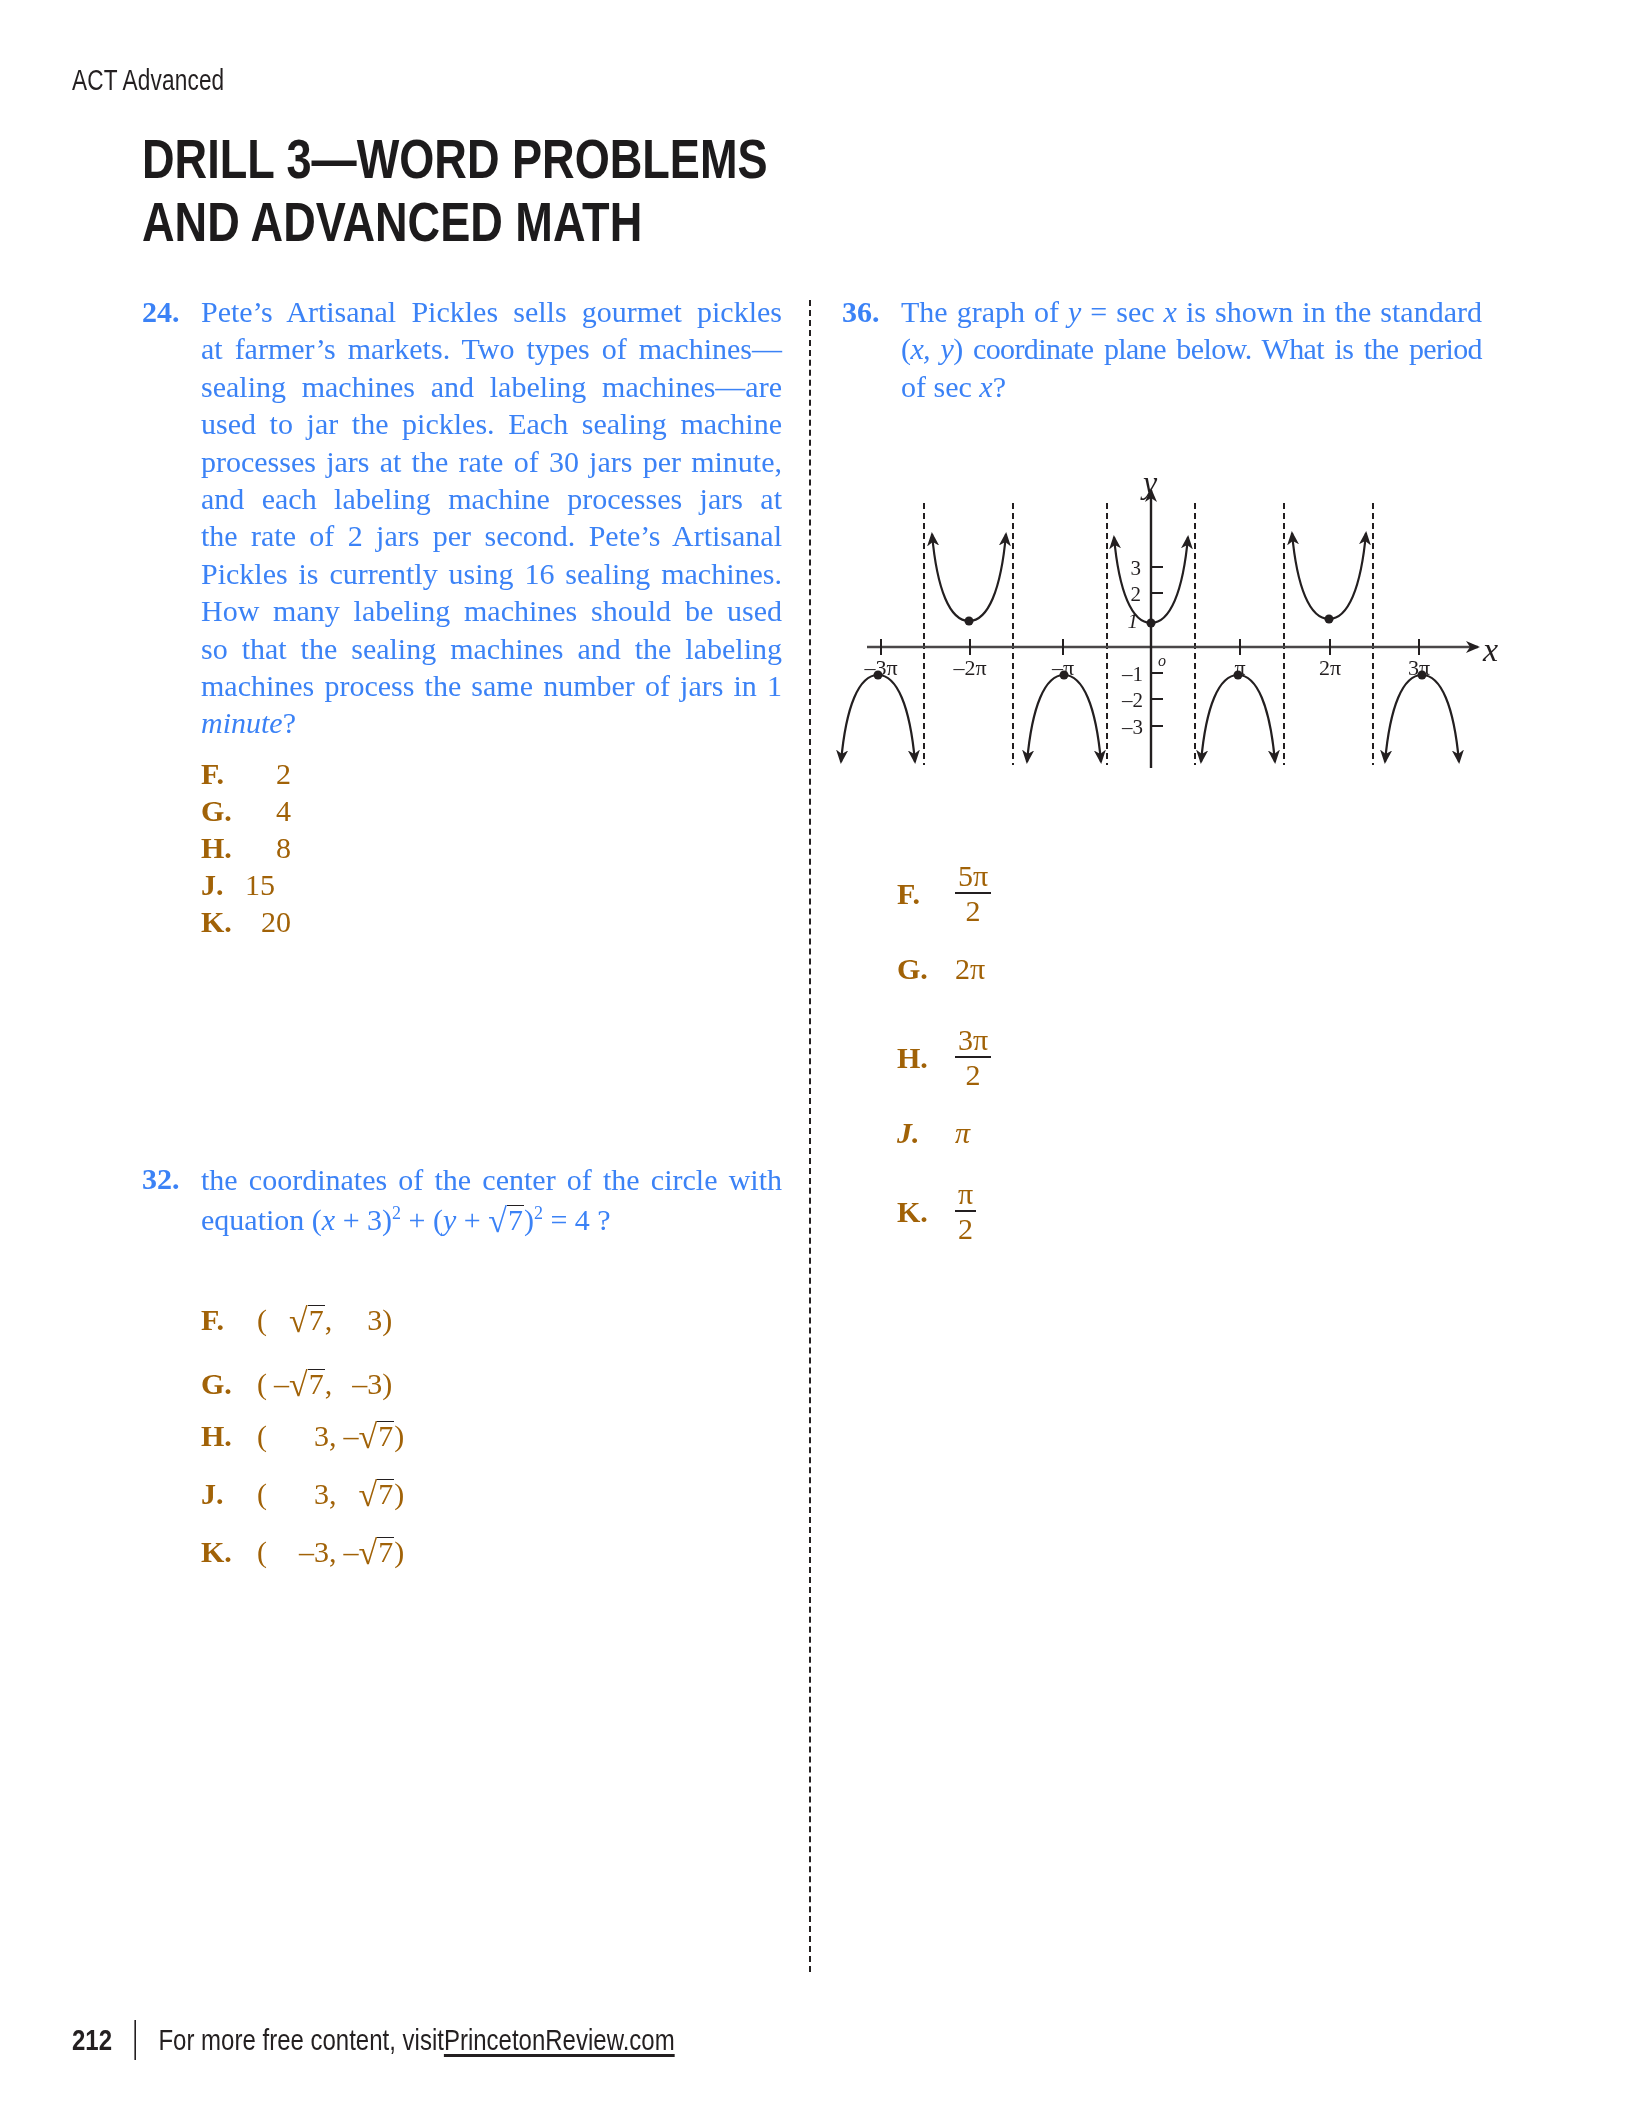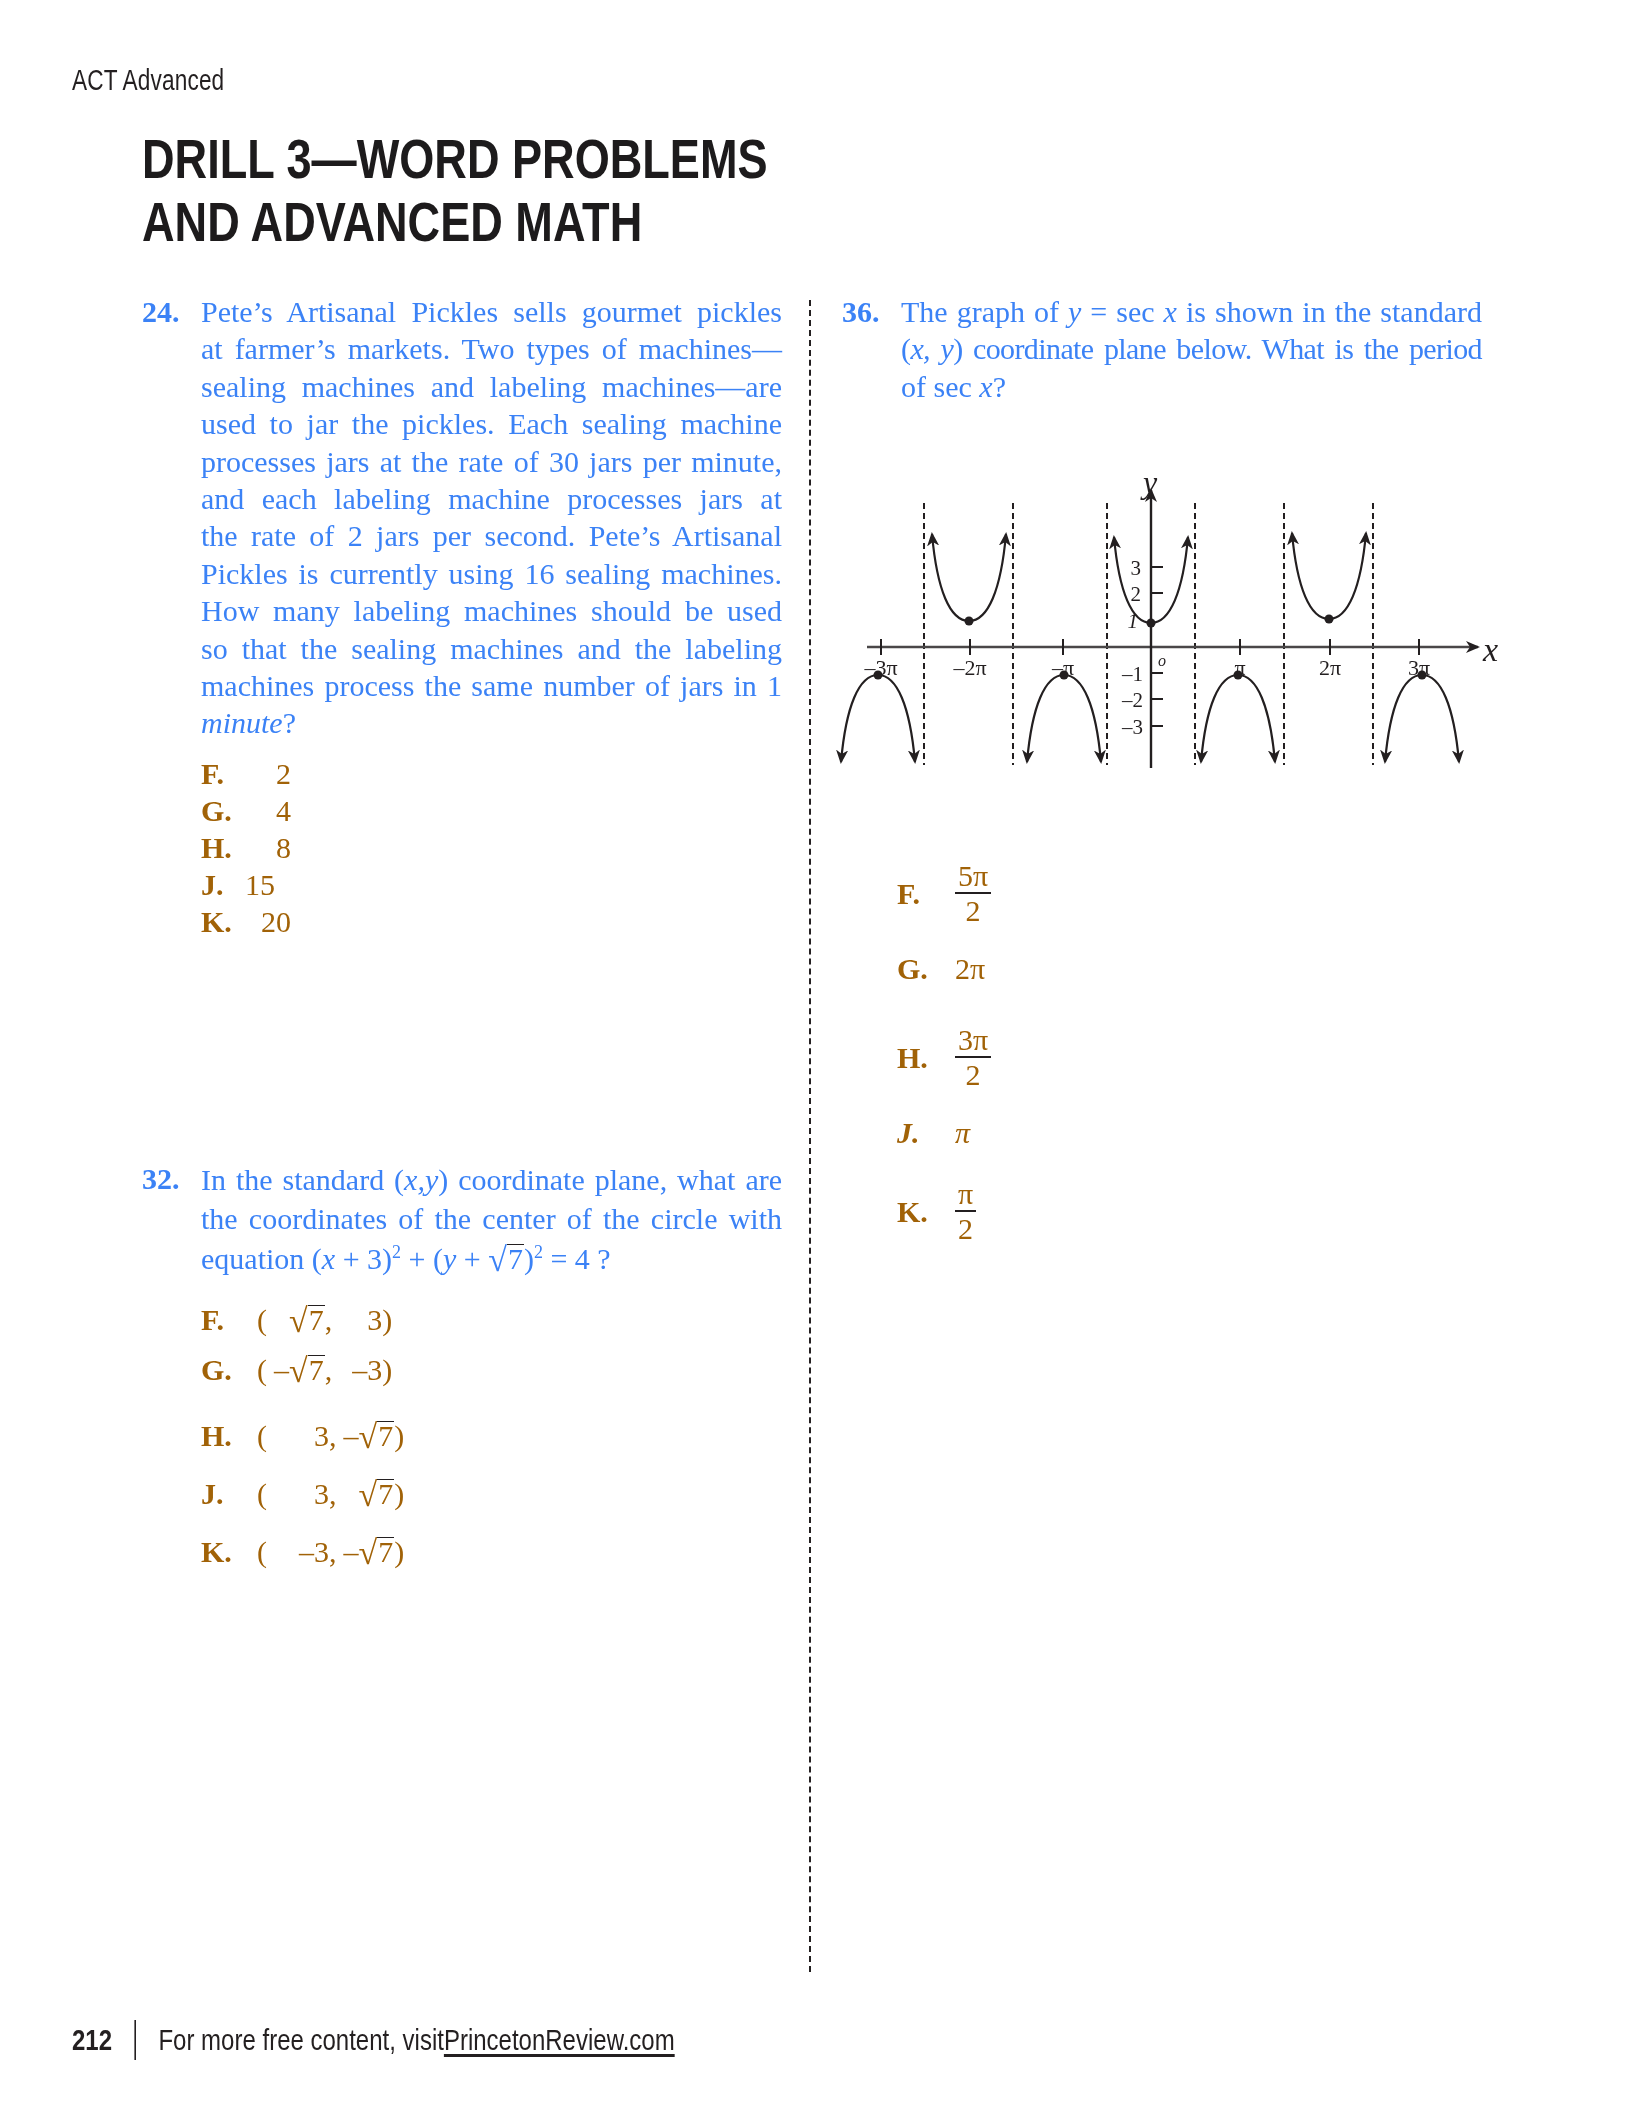--- a/index.html
+++ b/index.html
@@ -92,7 +92,6 @@
 <div class="question" style="left:142px; top:1160px; width:640px;">
   <span class="q-num">32.</span>
   <div class="q-text" style="line-height:39px;">
-    <div style="text-align-last:justify"><span>In the standard (</span><i>x,y</i><span>) coordinate plane, what are</span></div>
     <div style="text-align-last:justify">the coordinates of the center of the circle with</div>
     <div><span>equation (</span><i>x</i><span> + 3)</span><sup>2</sup><span> + (</span><i>y</i><span> + </span><span class="sqrt"><span class="rad">√</span><span class="rad-body">7</span></span><span>)</span><sup>2</sup><span> = 4 ?</span></div>
   </div>

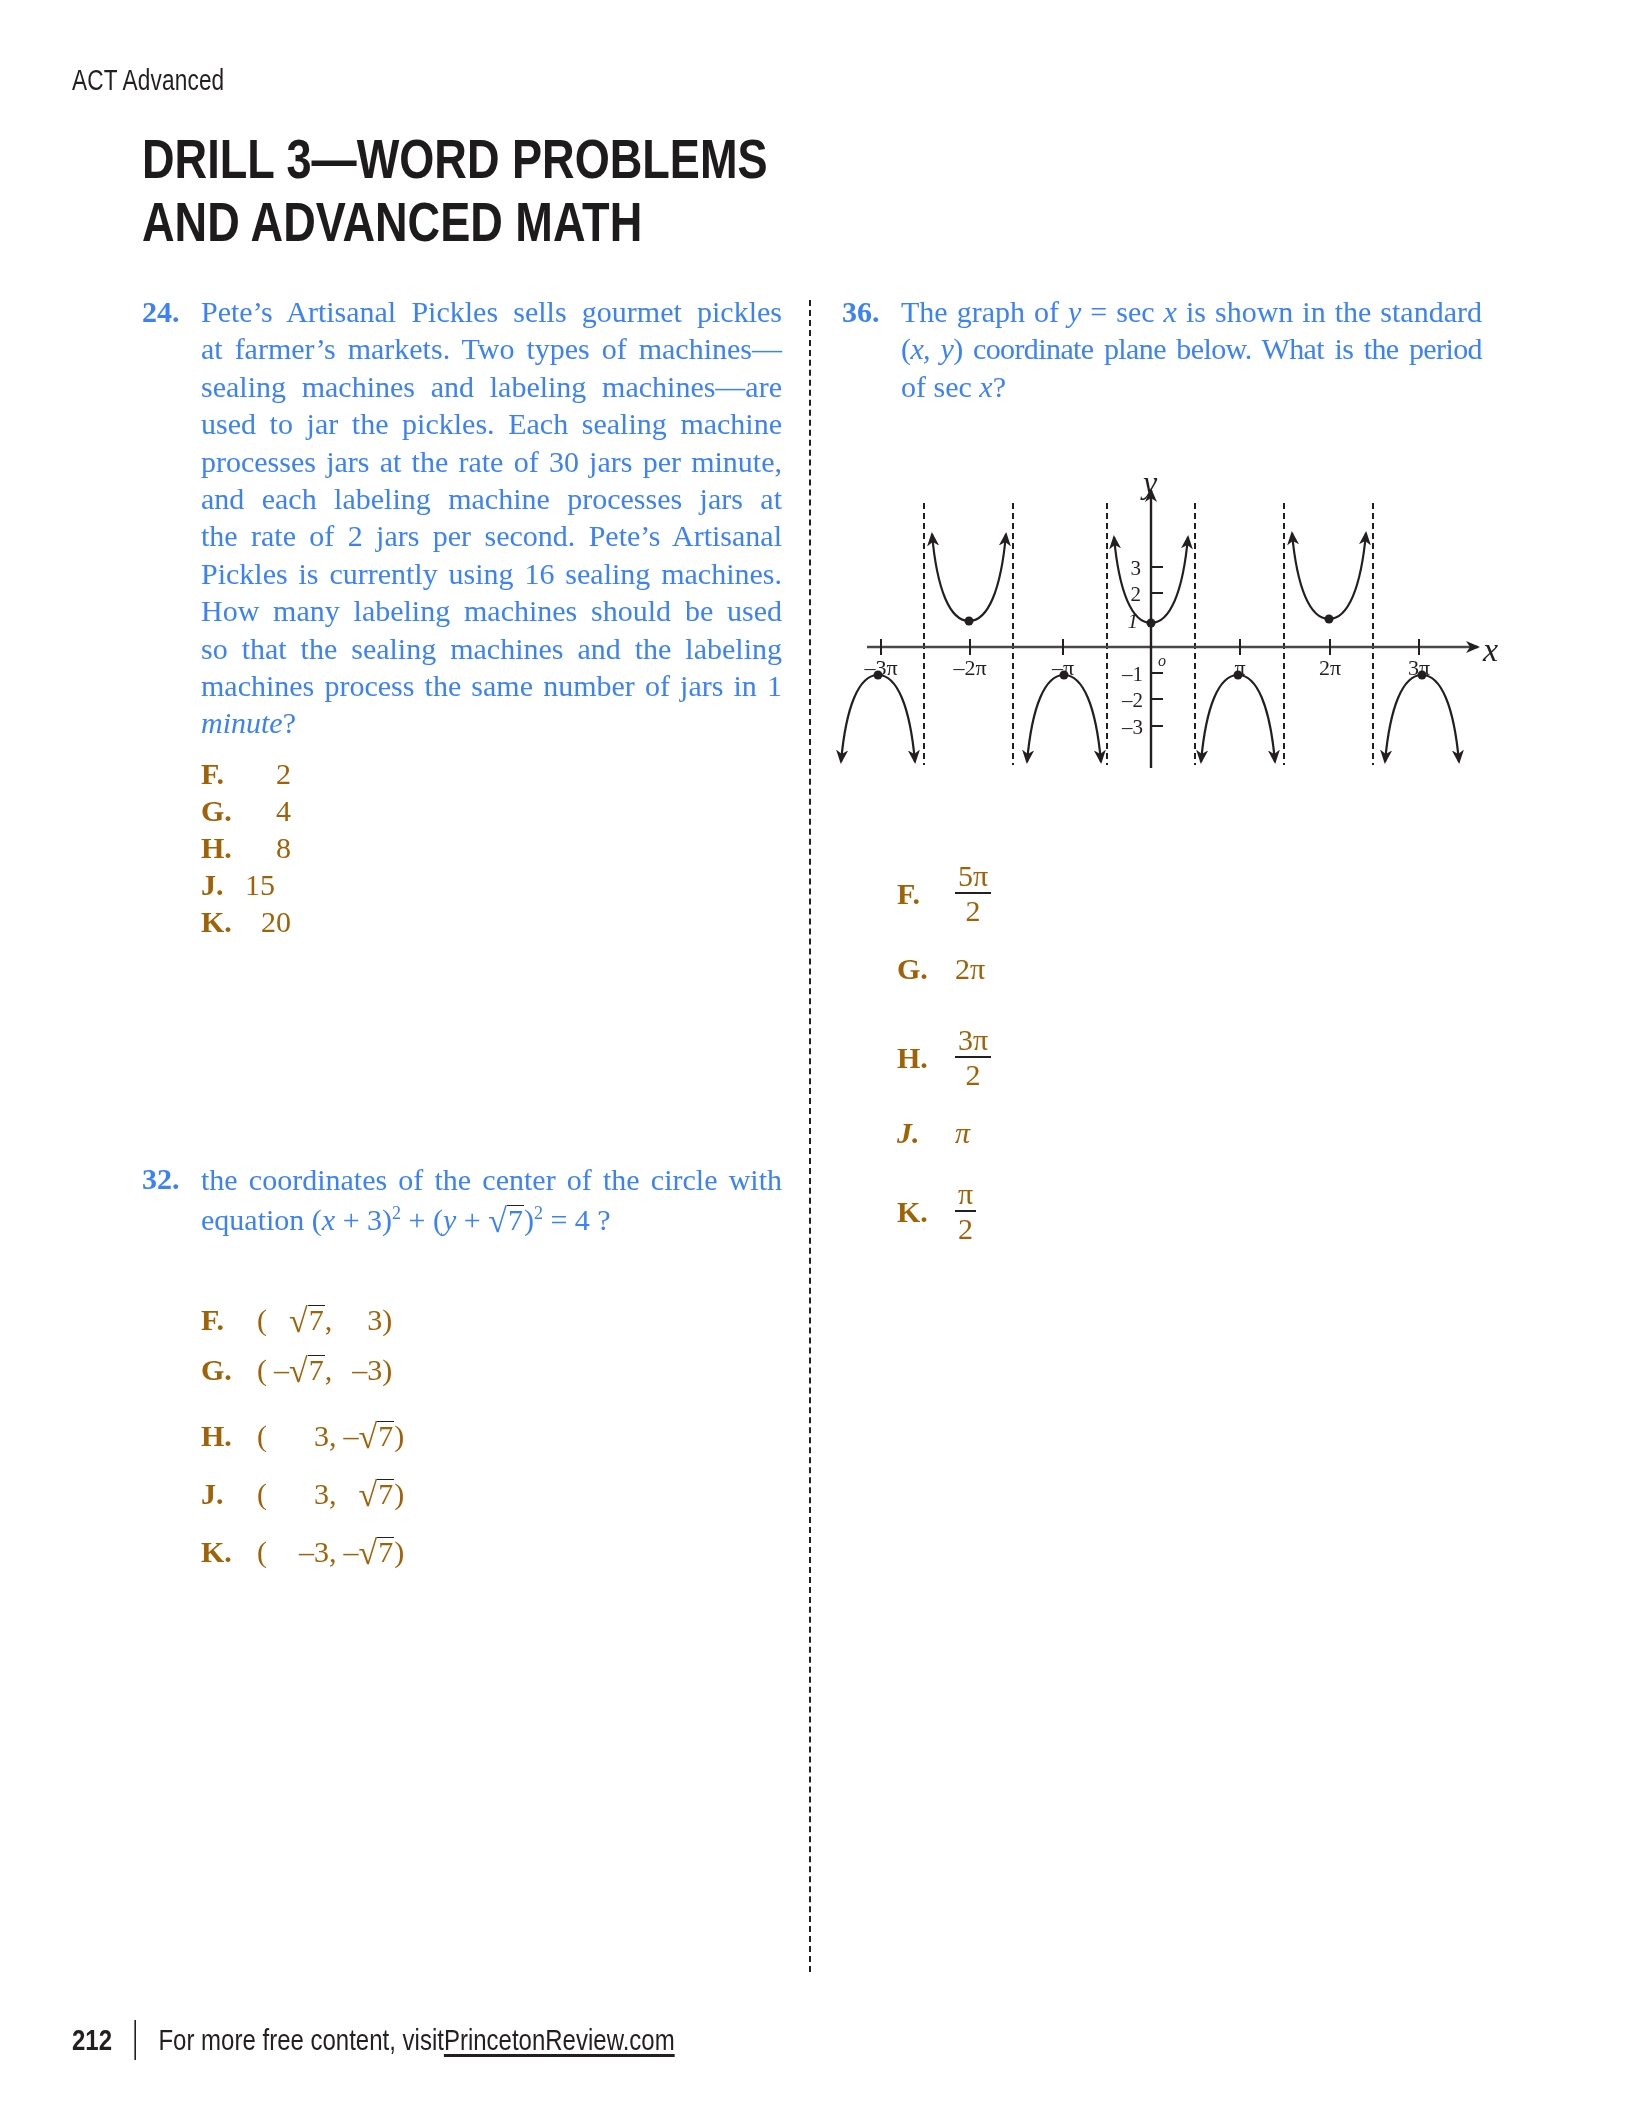--- a/index.html
+++ b/index.html
@@ -103,7 +103,7 @@
     <span class="ans-letter" style="width:56px">F.</span><span>(</span><span style="display:inline-block;width:22px;text-align:right"></span><span class="sqrt"><span class="rad">√</span><span class="rad-body">7</span></span><span>,</span><span style="display:inline-block;width:50px;text-align:right">3</span><span>)</span>
   </div>
 
-  <div class="answer" style="top:50px;">
+  <div class="answer" style="top:64px;">
     <span class="ans-letter" style="width:56px">G.</span><span>(</span><span style="display:inline-block;width:22px;text-align:right">–</span><span class="sqrt"><span class="rad">√</span><span class="rad-body">7</span></span><span>,</span><span style="display:inline-block;width:50px;text-align:right">–3</span><span>)</span>
   </div>
 

